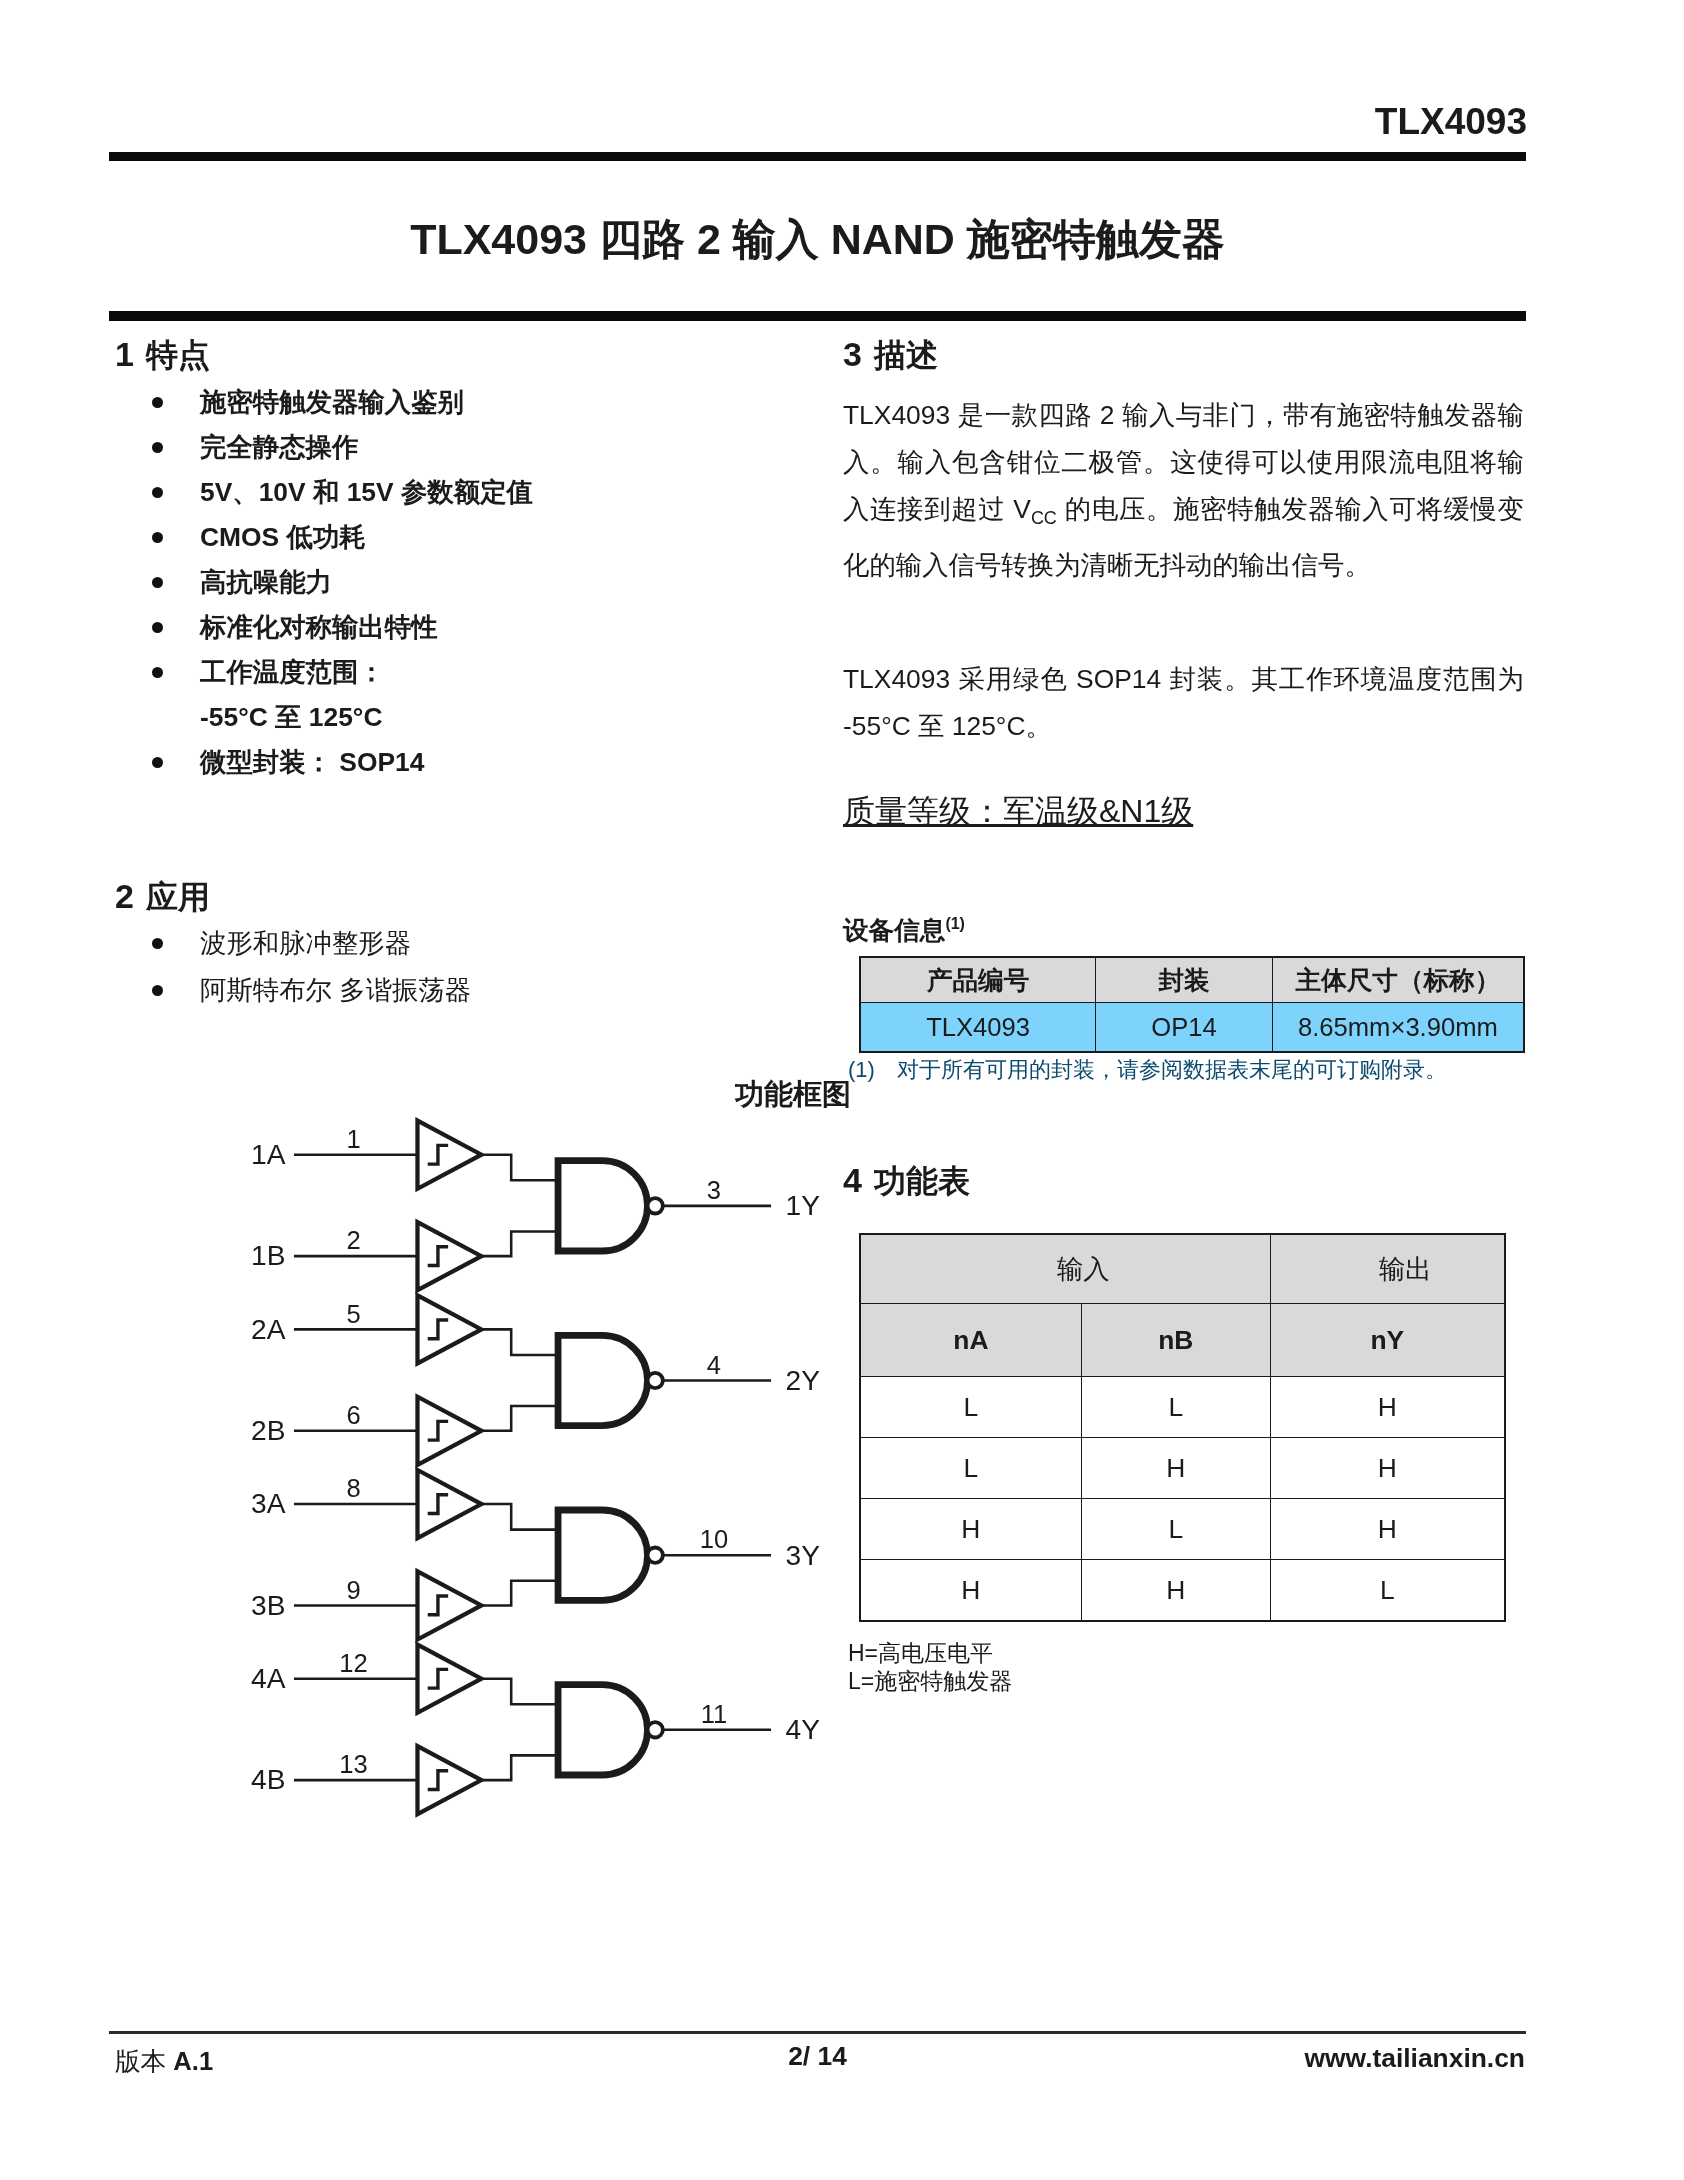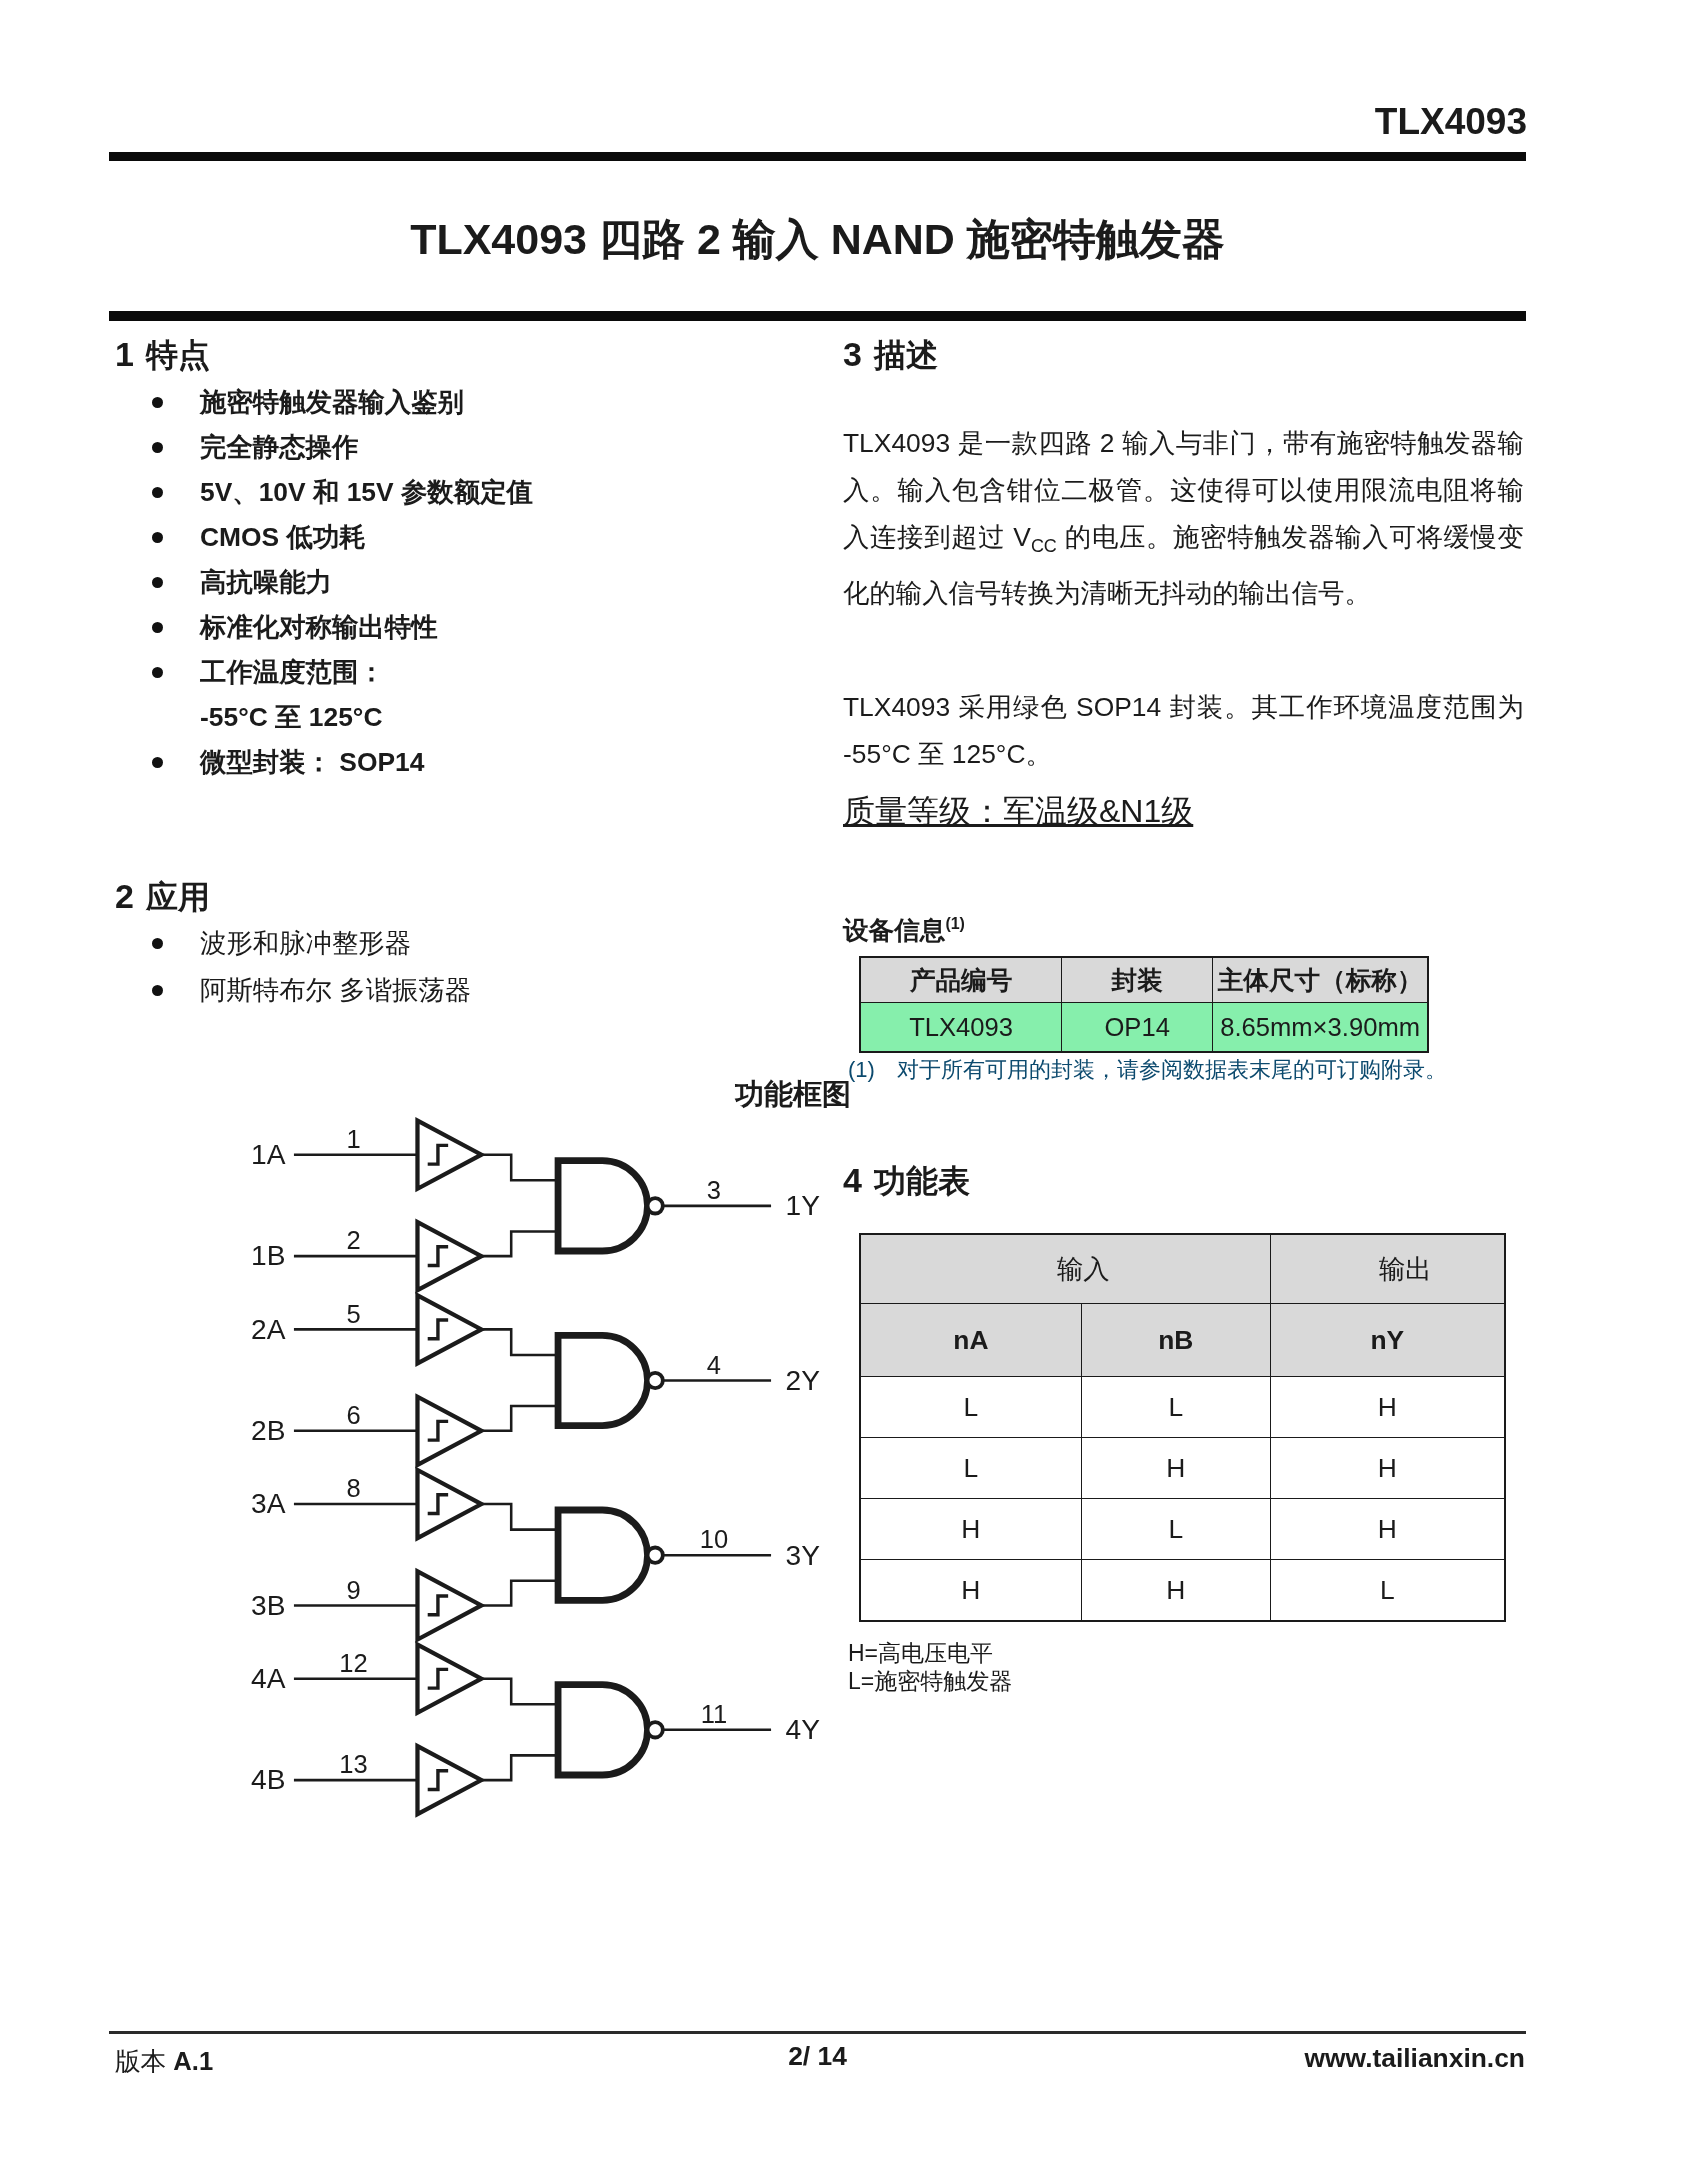--- a/index.html
+++ b/index.html
@@ -28,7 +28,7 @@
   ul.apps li::before{top:18px;}
 
   
-  .body-p{font-size:26.4px;line-height:47px;text-align:justify;margin-top:28px;}
+  .body-p{font-size:26.4px;line-height:47px;text-align:justify;}
   .body-p sub{font-size:18px;}
   .quality{font-size:32px;text-decoration:underline;}
 

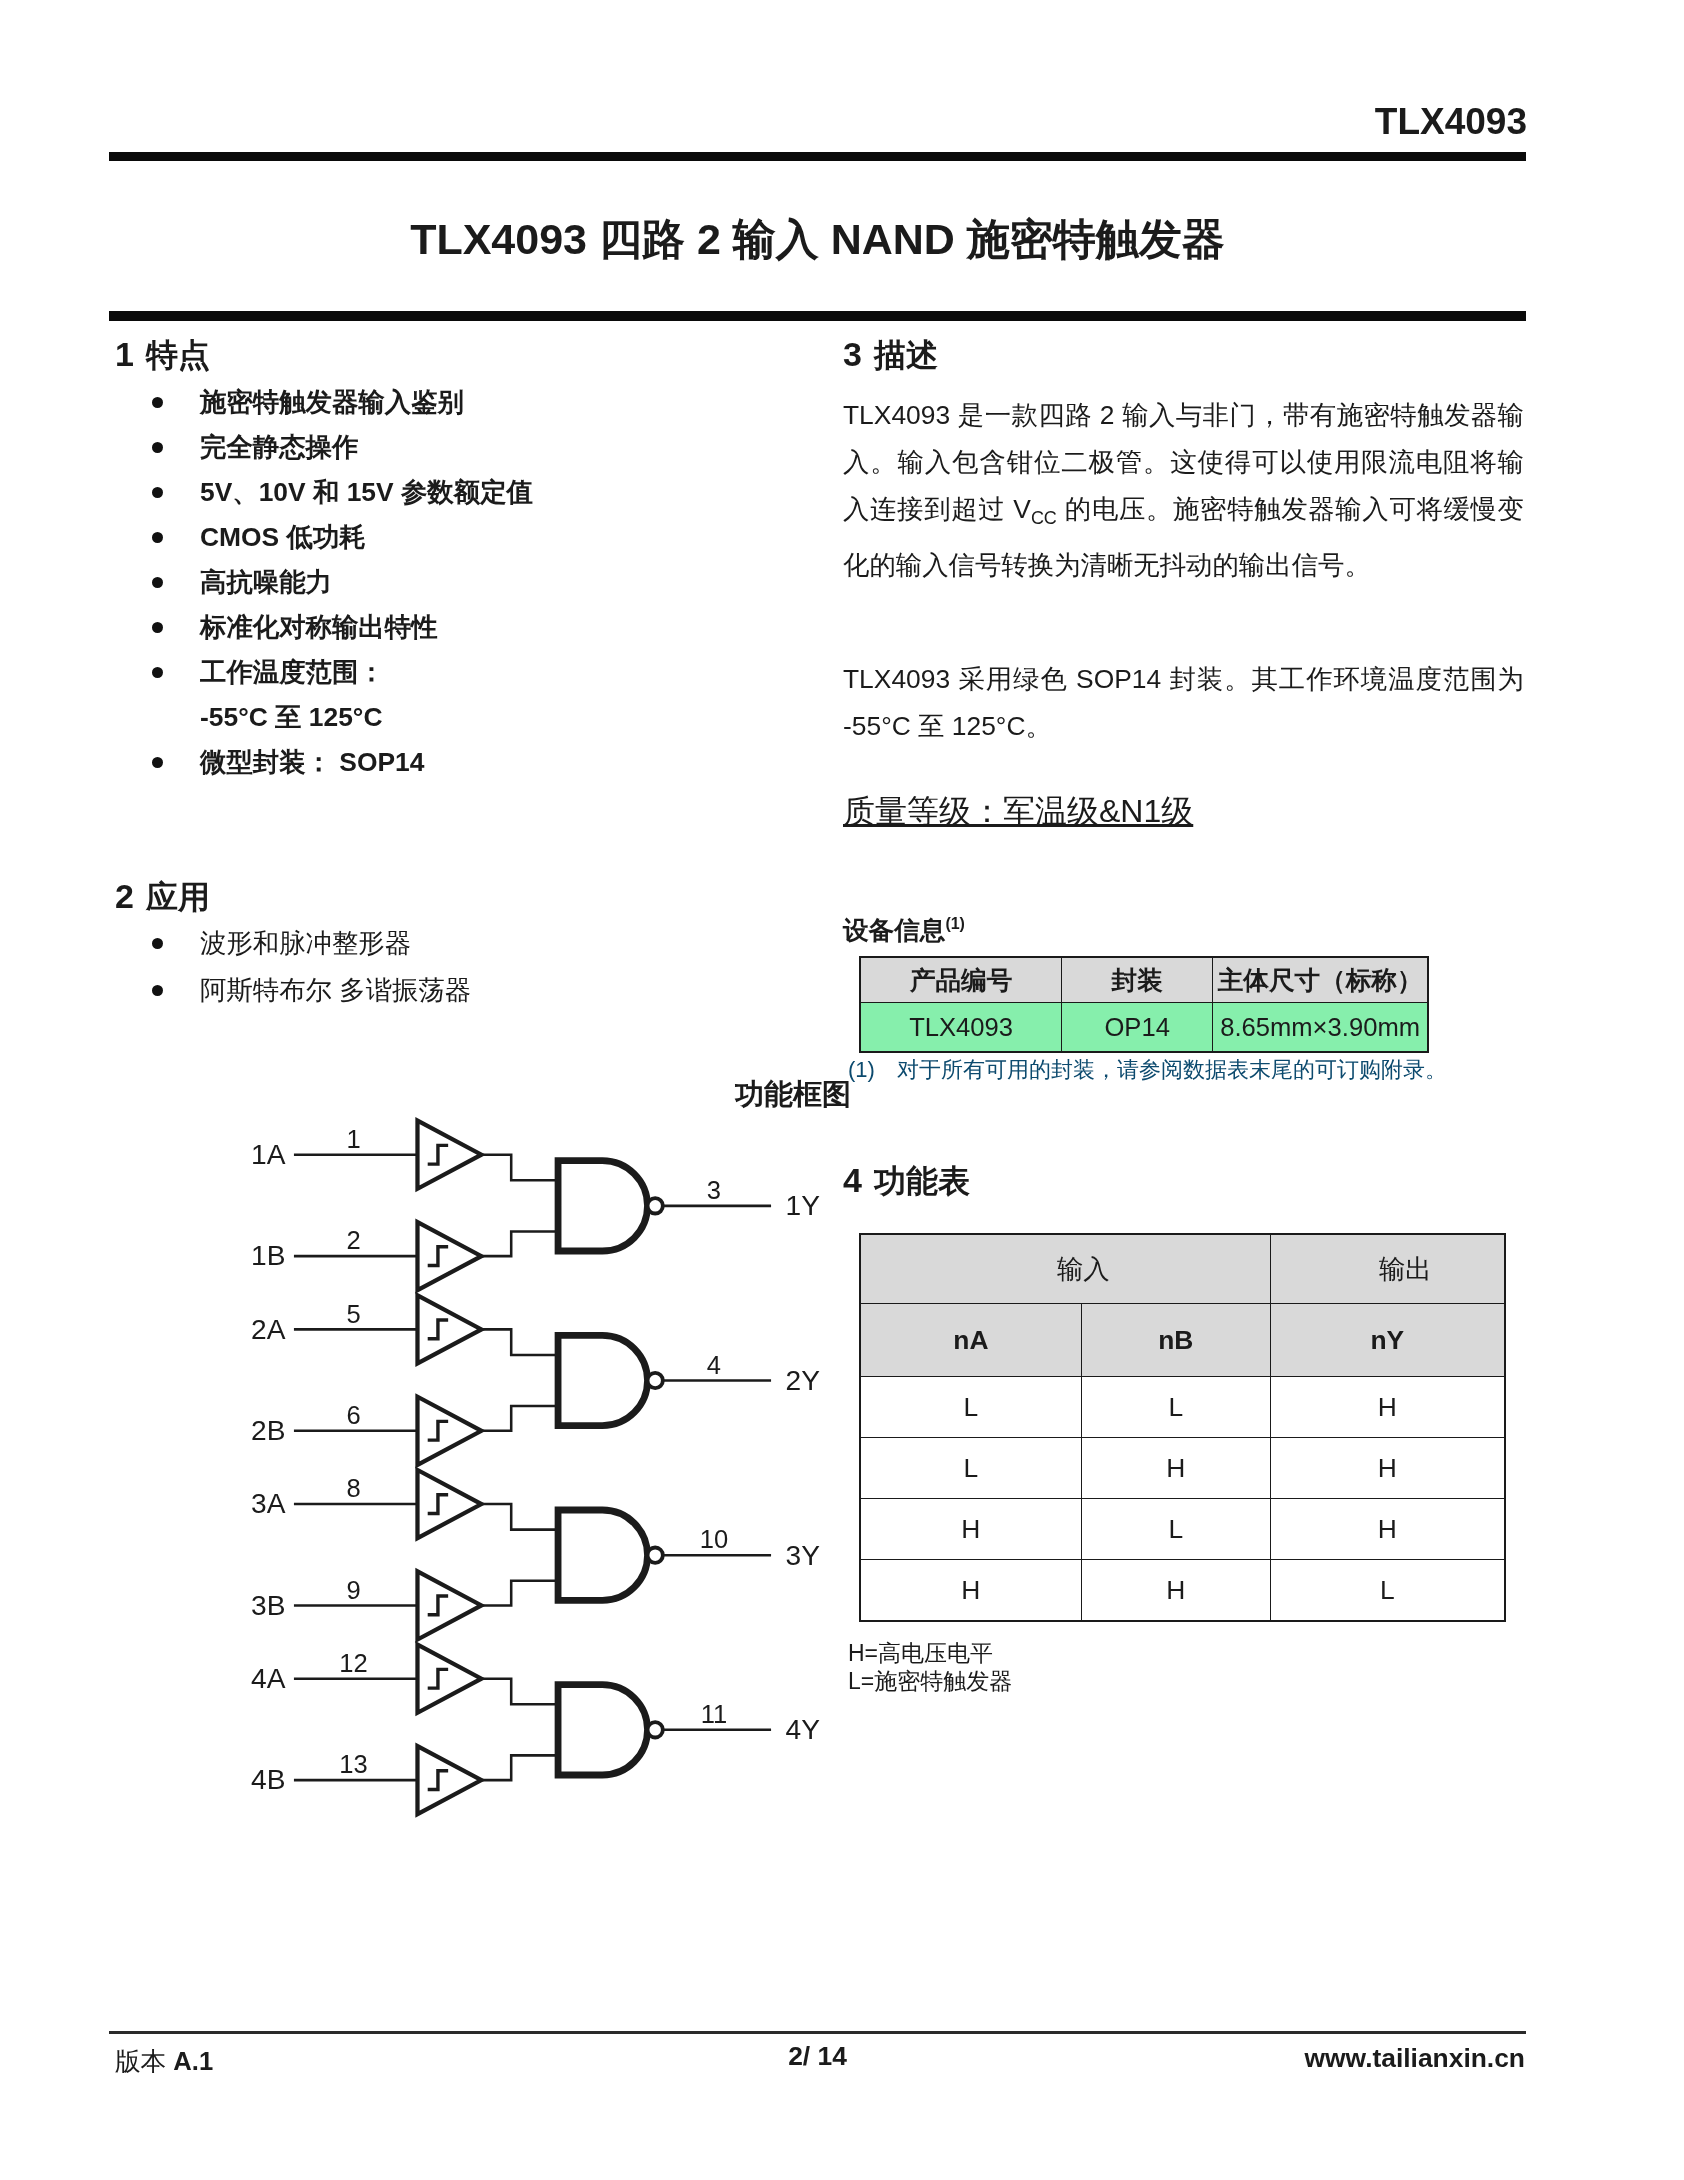--- a/index.html
+++ b/index.html
@@ -35,7 +35,7 @@
   
   .dev-title{left:843px;top:913px;width:681px;font-size:25.6px;font-weight:bold;}
   .dev-title sup{font-size:16px;}
-  table.dtable{border-collapse:collapse;table-layout:fixed;width:570px;background:#86efac;}
+  table.dtable{border-collapse:collapse;table-layout:fixed;width:666px;background:#7dd3fc;}
   table.dtable th,table.dtable td{border:1.7px solid #1a1a1a;text-align:center;font-size:25.6px;padding:0;}
   table.dtable{border:2.6px solid #1a1a1a;}
   table.dtable th{background:#d9d9d9;font-weight:bold;height:44px;}

